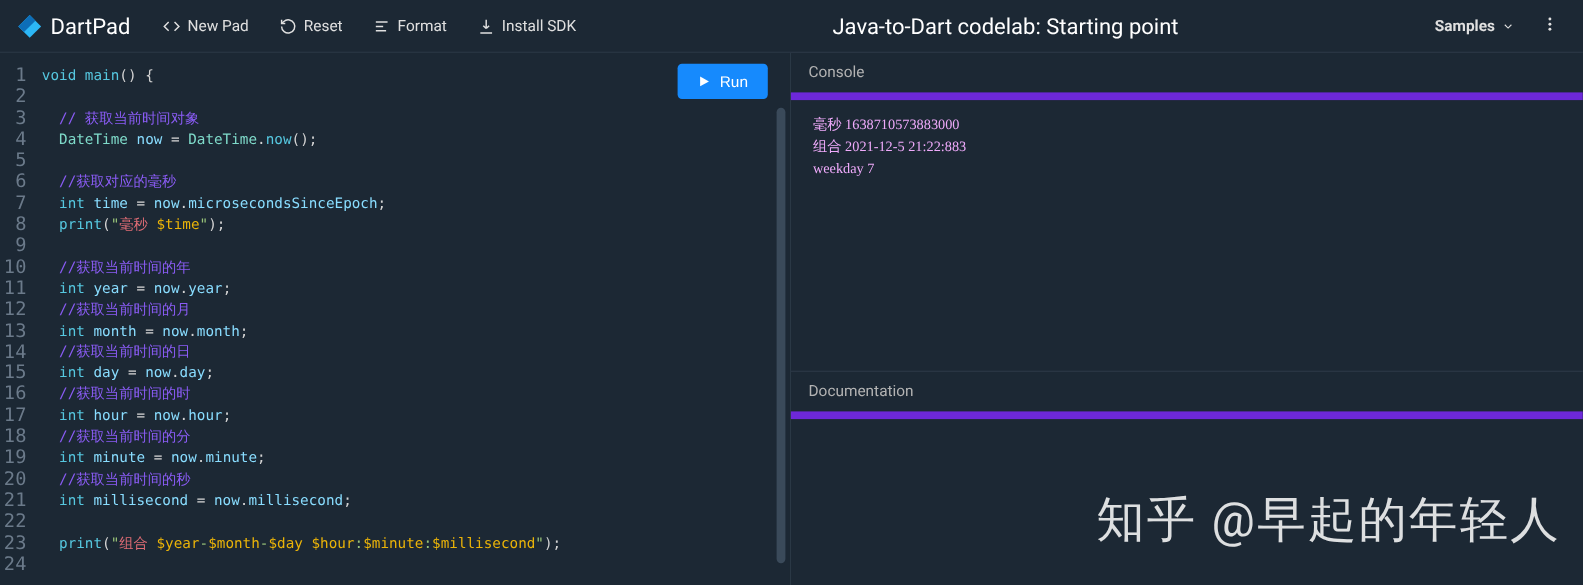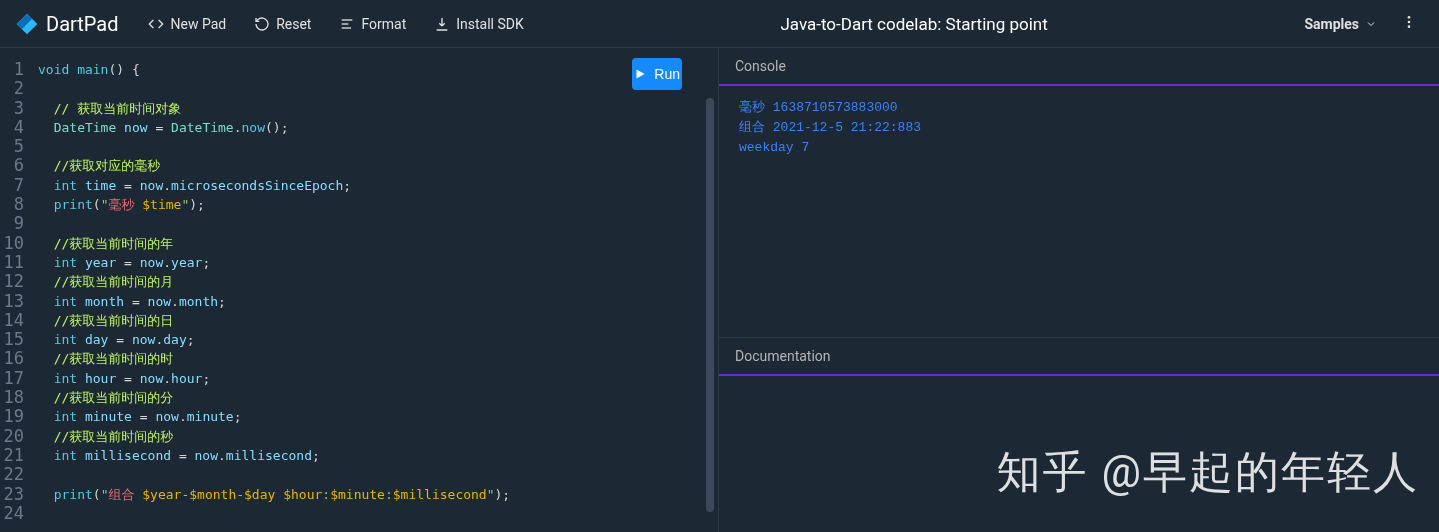--- a/index.html
+++ b/index.html
@@ -30,7 +30,7 @@
   padding: 6px 10px; color: #e0e0e0; font-size: 14px;
   cursor: pointer; border-radius: 4px;
 }
-.title-center { flex: 1; text-align: center; color: #fff; font-size: 17px; }
+.title-center { flex: 1; text-align: center; color: #fff; font-size: 20px; }
 .header-right { display: flex; align-items: center; gap: 8px; }
 .samples-btn { display: flex; align-items: center; gap: 6px; color: #e0e0e0; font-size: 14px; cursor: pointer; padding: 6px 10px; font-weight: bold; }
 .more-icon { cursor: pointer; padding: 6px; }

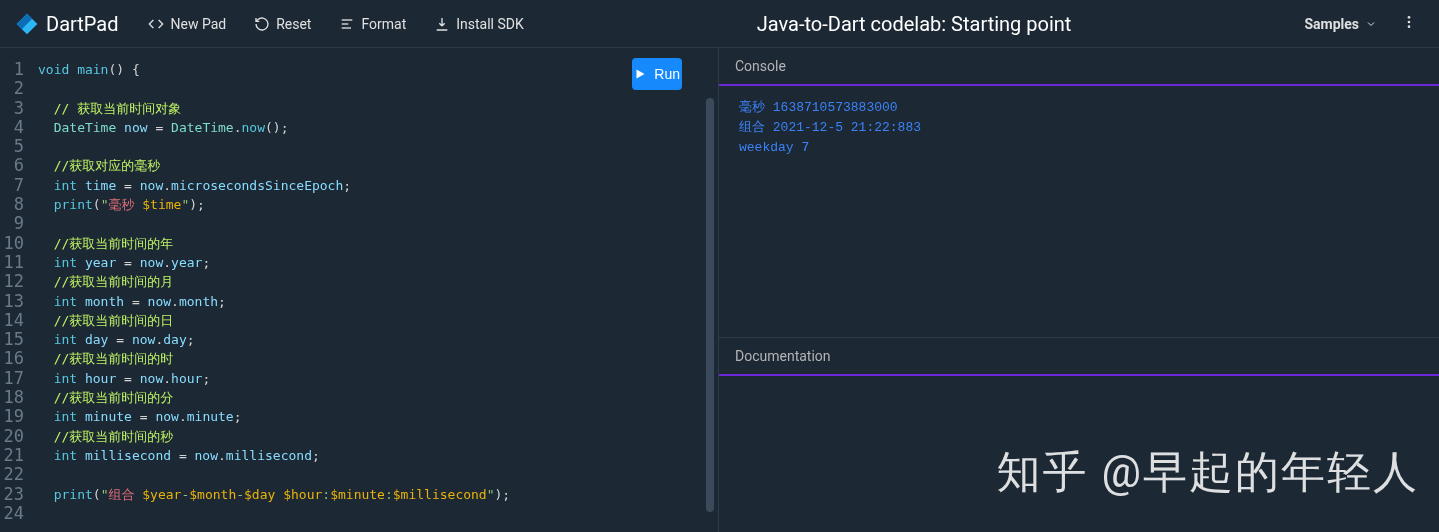--- a/index.html
+++ b/index.html
@@ -51,9 +51,9 @@
   overflow: hidden;
 }
 .run-btn {
-  position: absolute; top: 10px; right: 36px;
+  position: absolute; top: 10px; right: 20px;
   background: #168afd; color: #fff; border: none;
-  padding: 8px 2px; border-radius: 4px;
+  padding: 8px 18px; border-radius: 4px;
   font-size: 14px; display: flex; align-items: center; gap: 8px;
   cursor: pointer;
 }

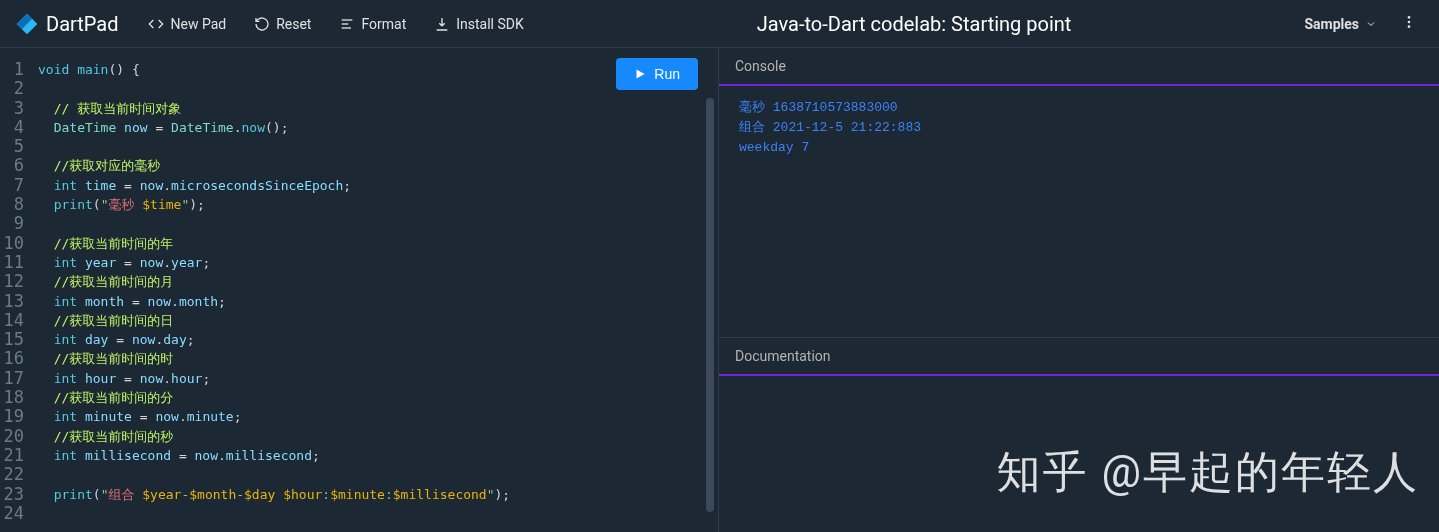--- a/index.html
+++ b/index.html
@@ -66,7 +66,7 @@
 .console-pane { flex: 1; display: flex; flex-direction: column; }
 .panel-header {
   padding: 10px 16px; color: #b3b3b3; font-size: 14px;
-  border-bottom: 2px solid #6d28d9;
+  border-bottom: 7px solid #6d28d9;
 }
 .console-output {
   padding: 12px 20px;

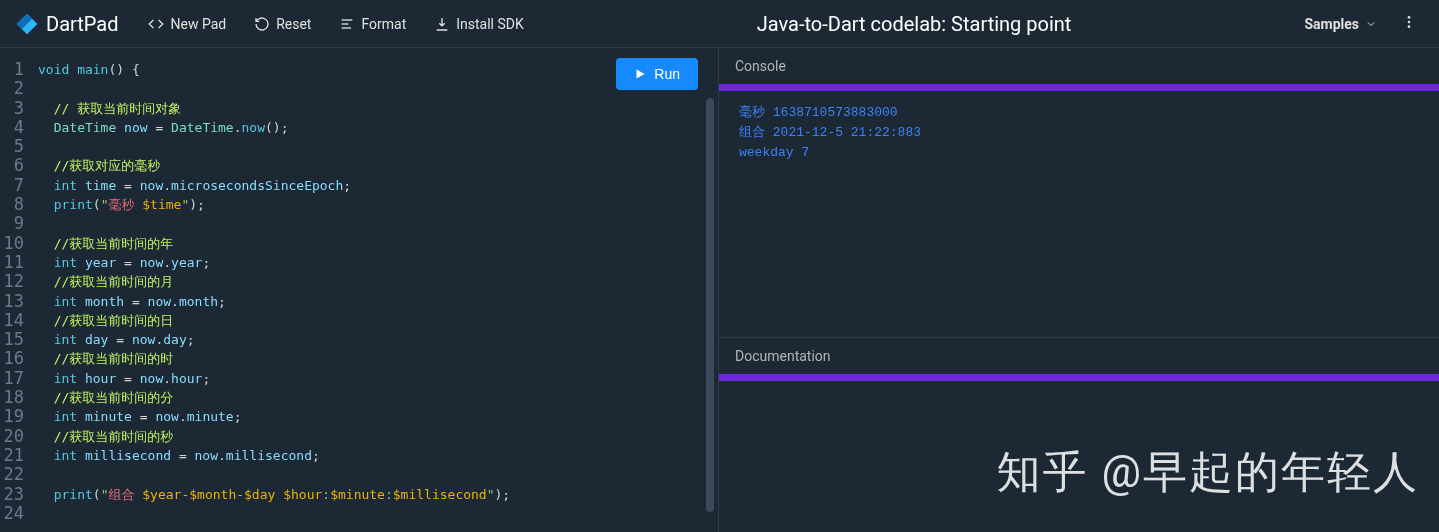--- a/index.html
+++ b/index.html
@@ -91,7 +91,7 @@
 .prop { color: #89ddff; }
 .str { color: #98c379; }
 .str-zh { color: #e06c75; }
-.cmt { color: #bef264; }
+.cmt { color: #8b5cf6; }
 .punc { color: #d4d4d4; }
 .var { color: #eab308; }
 </style>

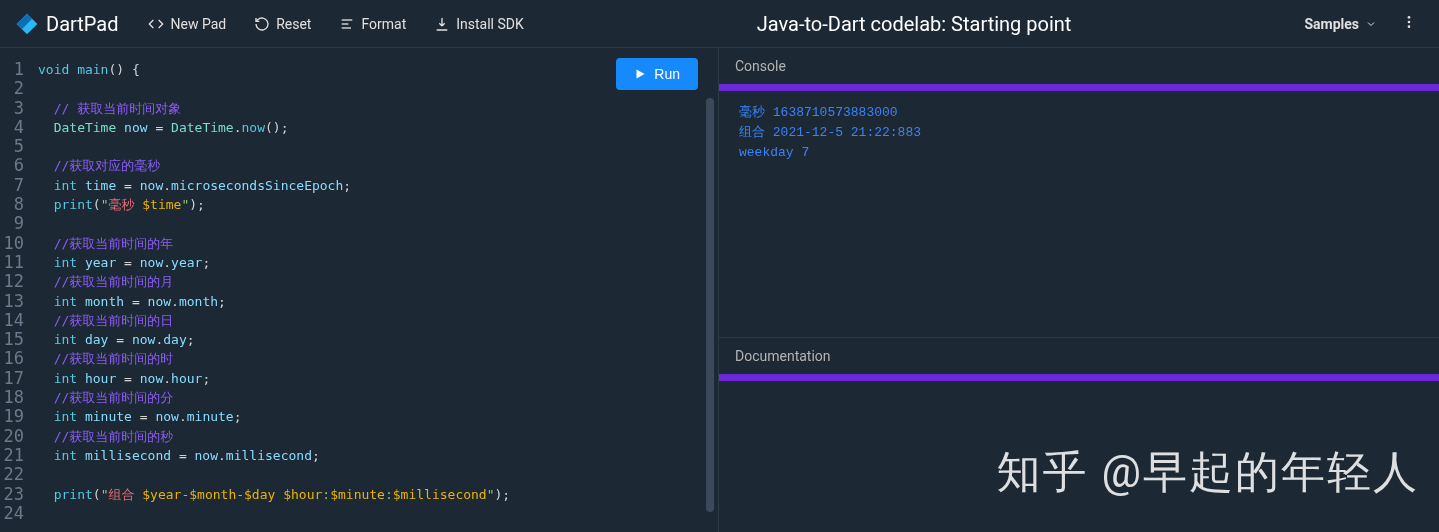--- a/index.html
+++ b/index.html
@@ -70,8 +70,8 @@
 }
 .console-output {
   padding: 12px 20px;
-  font-family: Liberation Mono, monospace;
-  font-size: 13px; line-height: 20px; color: #3b82f6;
+  font-family: Liberation Serif, serif;
+  font-size: 13px; line-height: 20px; color: #f0abfc;
   white-space: pre;
 }
 .doc-pane { height: 195px; border-top: 1px solid #2d3a47; }

